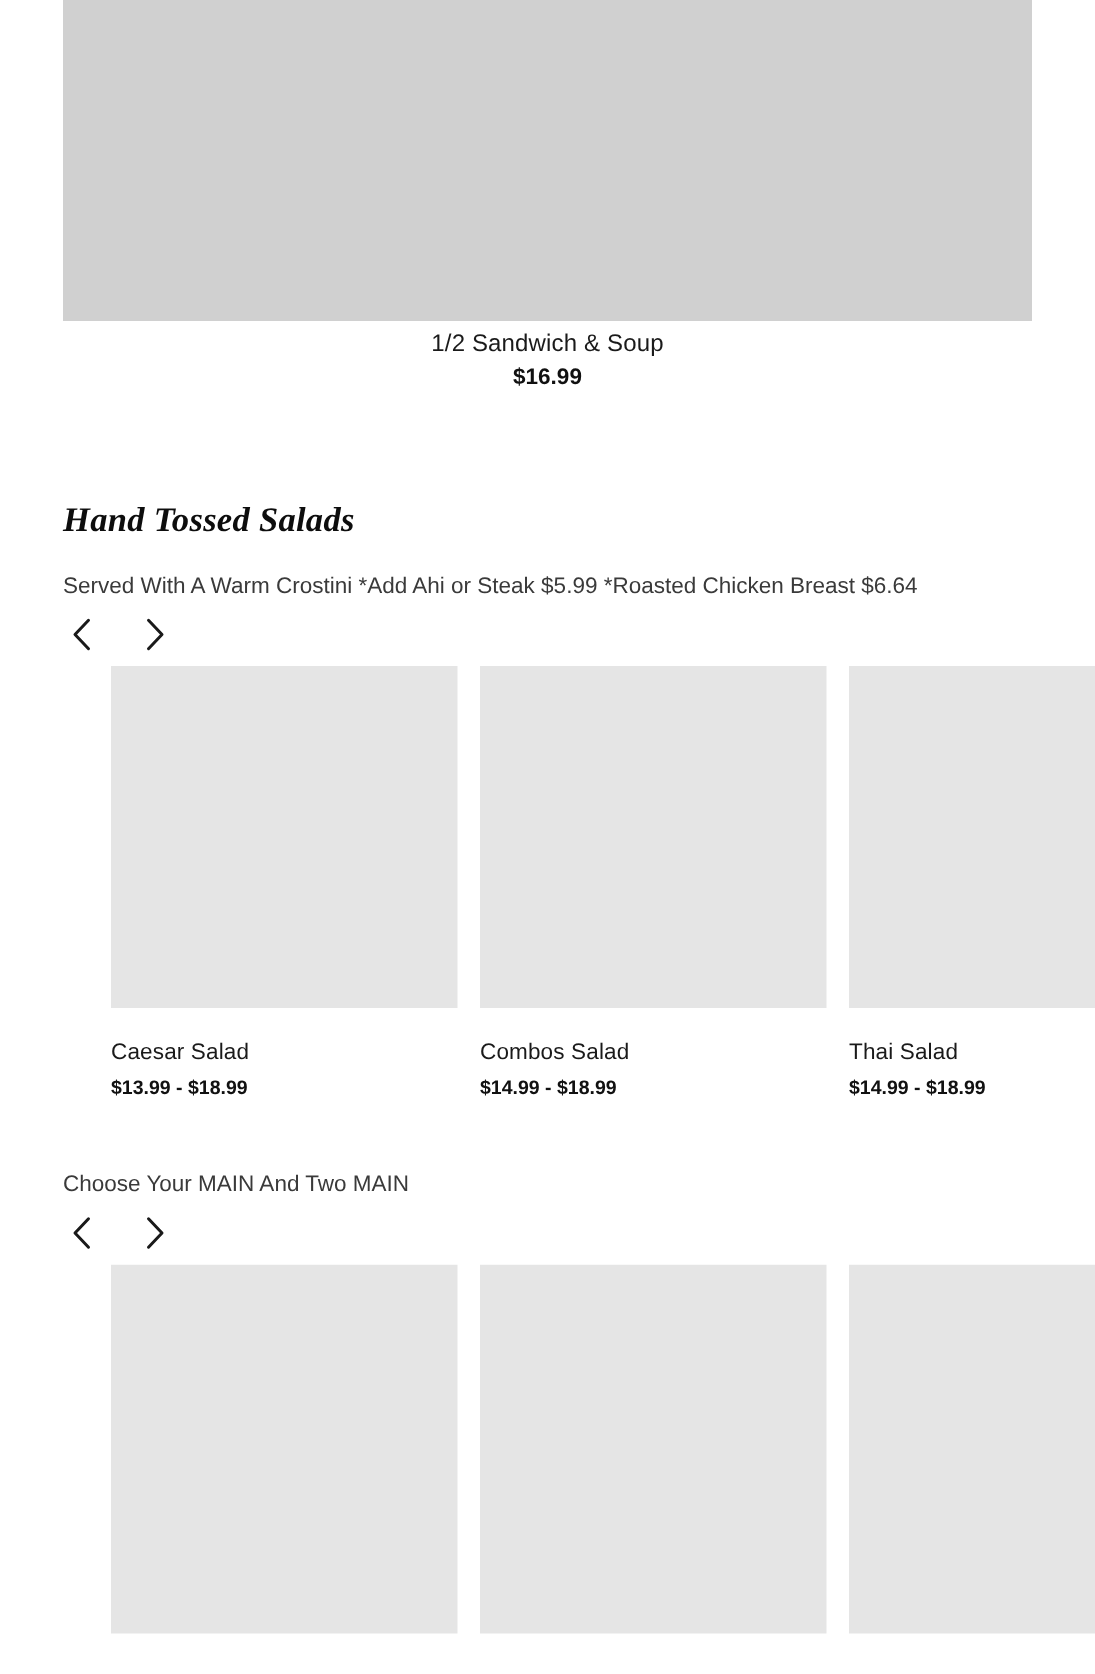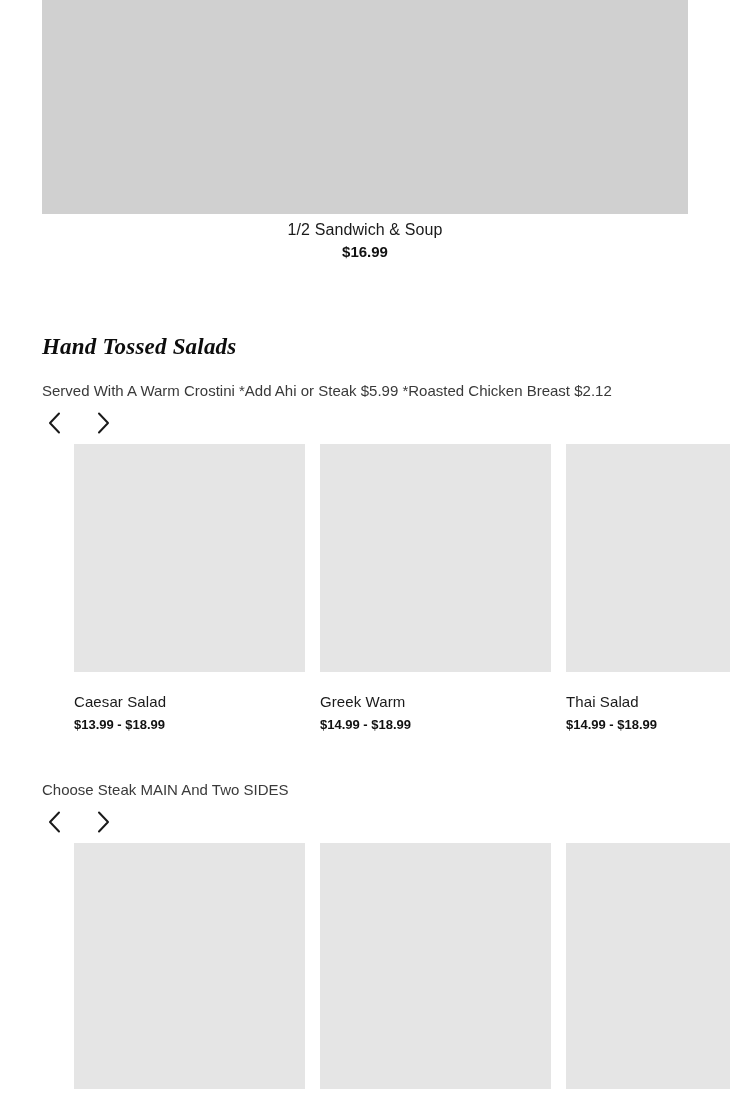--- a/index.html
+++ b/index.html
@@ -159,7 +159,7 @@
 
   <div class="section section-salads">
     <div class="section-title">Hand Tossed Salads</div>
-    <div class="section-desc">Served With A Warm Crostini *Add Ahi or Steak $5.99 *Roasted Chicken Breast $2.12</div>
+    <div class="section-desc">Served With A Warm Crostini *Add Ahi or Steak $5.99 *Roasted Chicken Breast $6.64</div>
 
     <div class="carousel-nav">
       <button class="carousel-arrow">

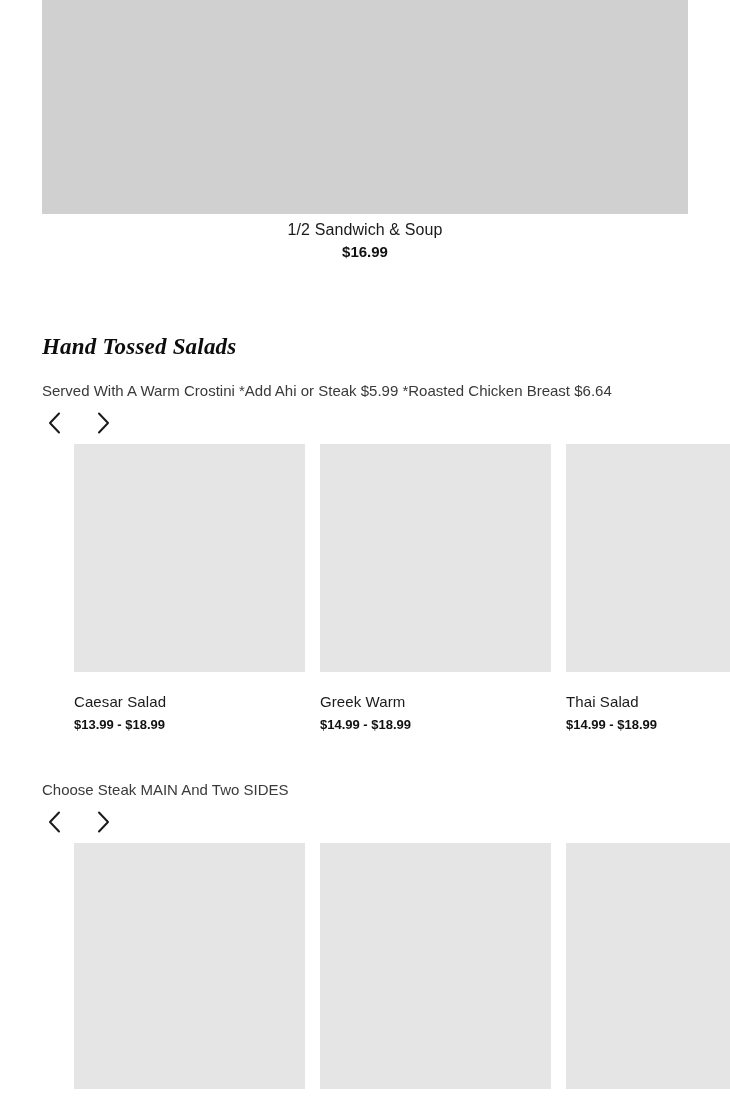--- a/index.html
+++ b/index.html
@@ -186,7 +186,7 @@
       </div>
       <div class="menu-card">
         <div class="card-image"></div>
-        <div class="card-name">Greek Warm</div>
+        <div class="card-name">Combos Salad</div>
         <div class="card-price">$14.99 - $18.99</div>
       </div>
       <div class="menu-card">

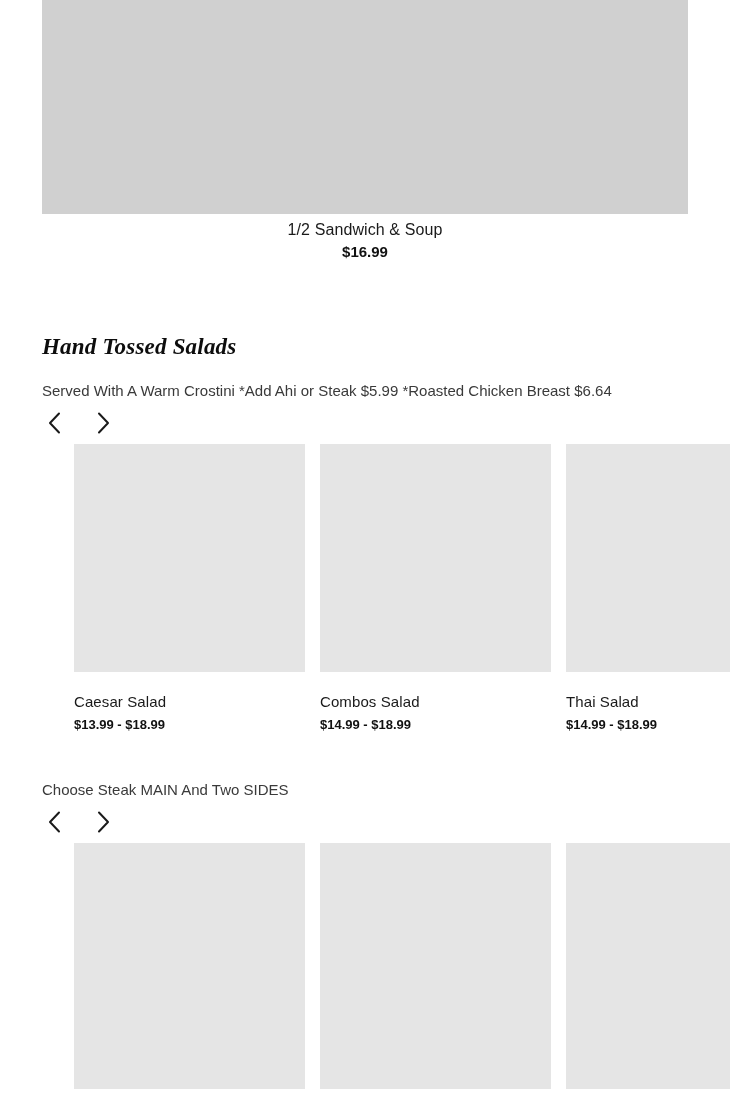--- a/index.html
+++ b/index.html
@@ -198,7 +198,7 @@
   </div>
 
   <div class="section section-combos">
-    <div class="section-desc">Choose Steak MAIN And Two SIDES</div>
+    <div class="section-desc">Choose Your MAIN And Two MAIN</div>
 
     <div class="carousel-nav">
       <button class="carousel-arrow">

